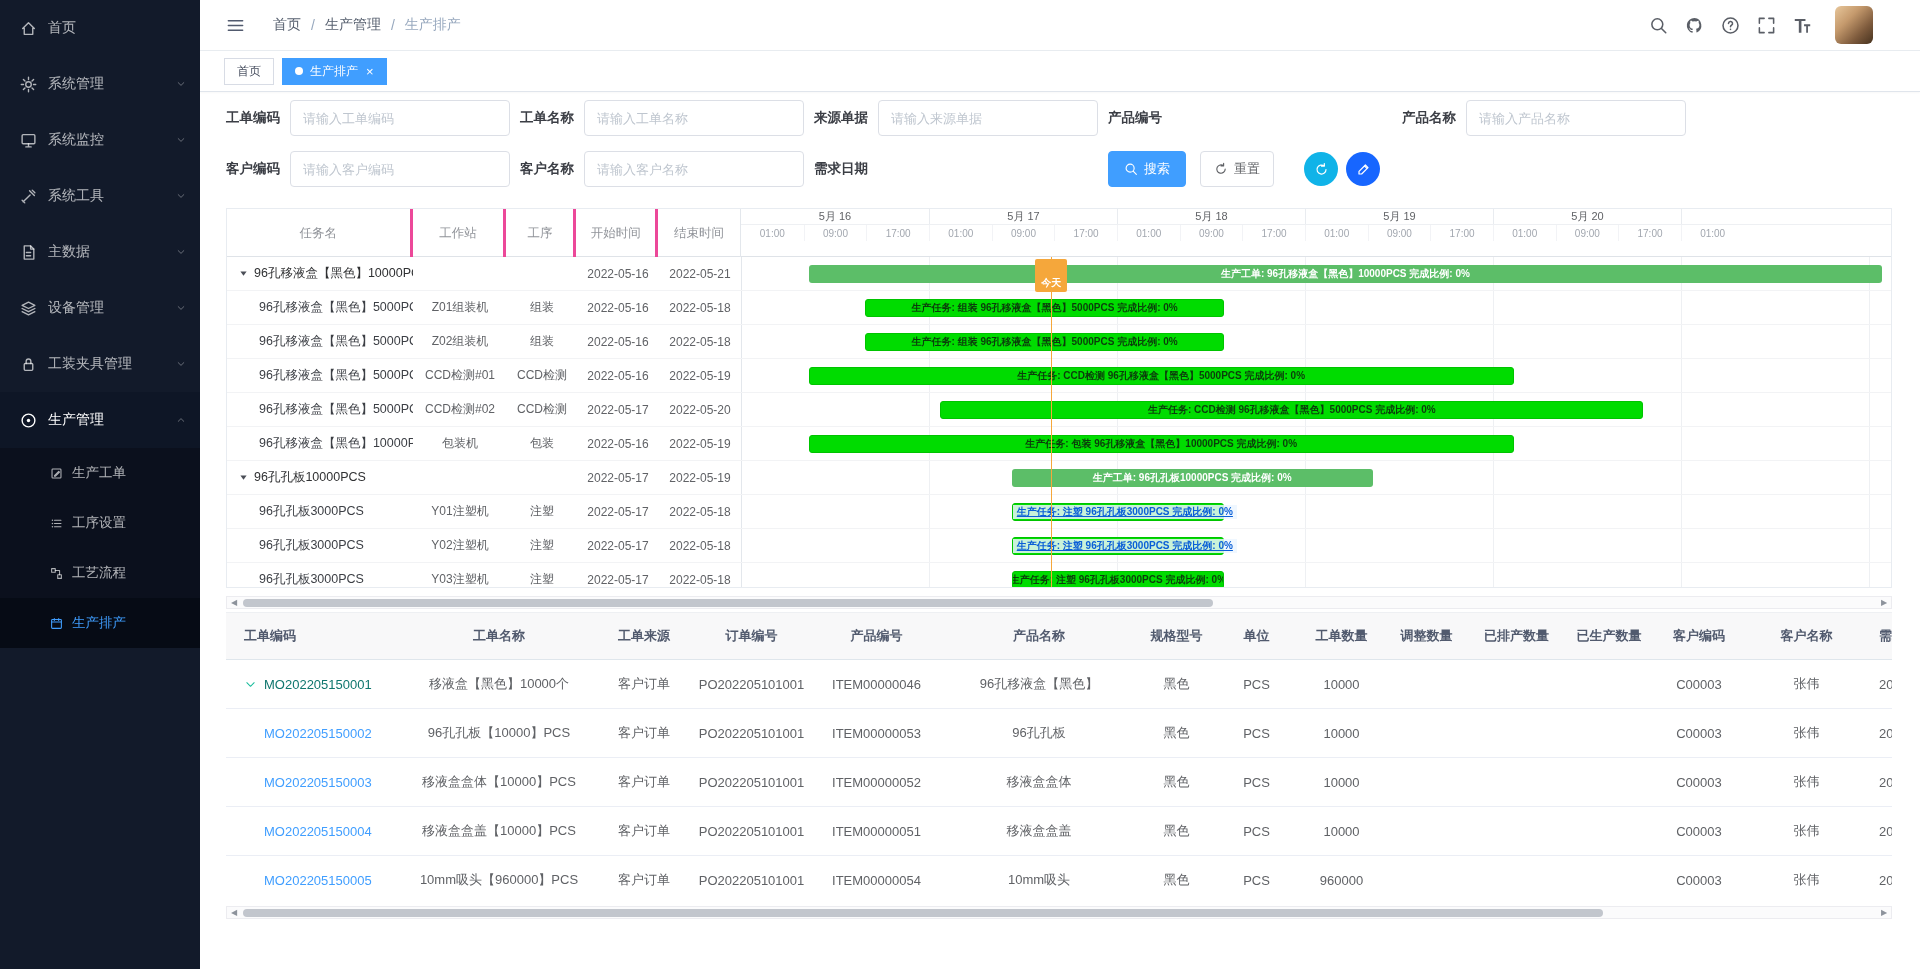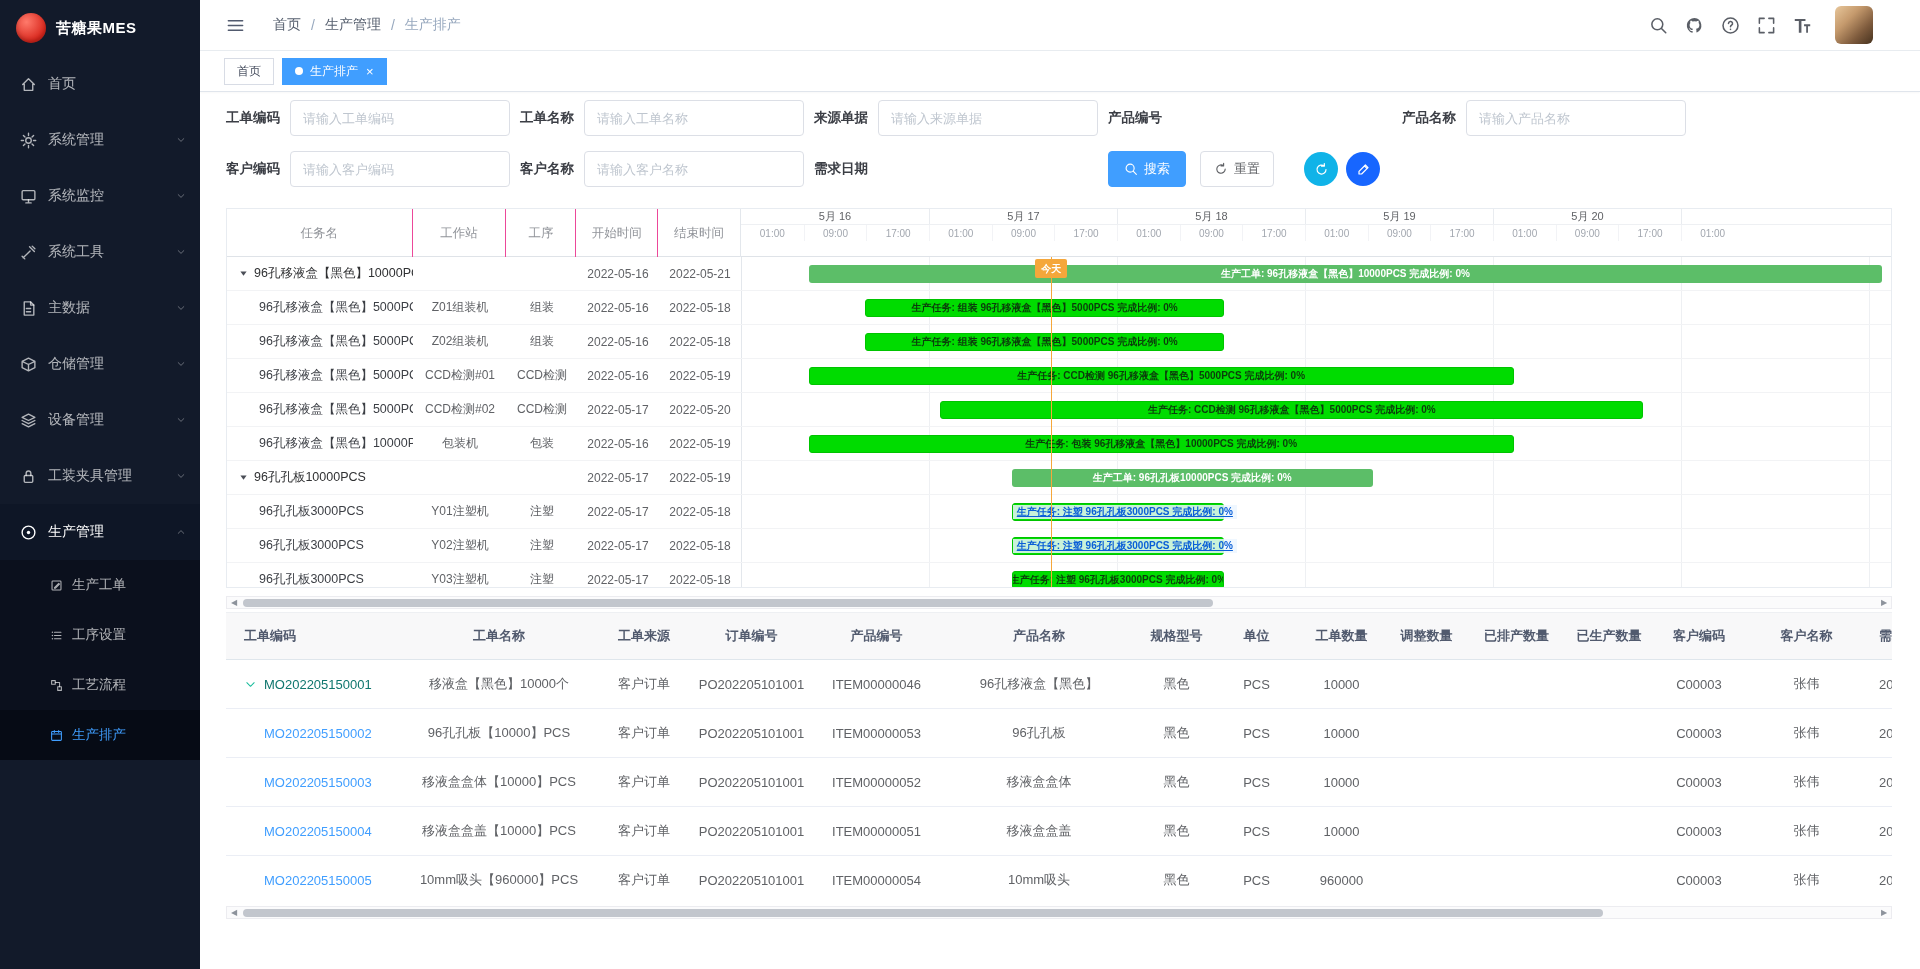--- a/index.html
+++ b/index.html
@@ -120,10 +120,6 @@
 <body>
 
 <div class="sidebar" data-name="sidebar">
-  <div class="logo" data-name="app-logo">
-    <div class="logo-mark" data-name="logo-icon"></div>
-    <div class="logo-title" data-name="app-title">苦糖果MES</div>
-  </div>
   <div id="menu" data-name="sidebar-menu">
       <div class="menu-item" data-name="sidebar-item">
         <span class="mi-icon" data-name="home-icon">

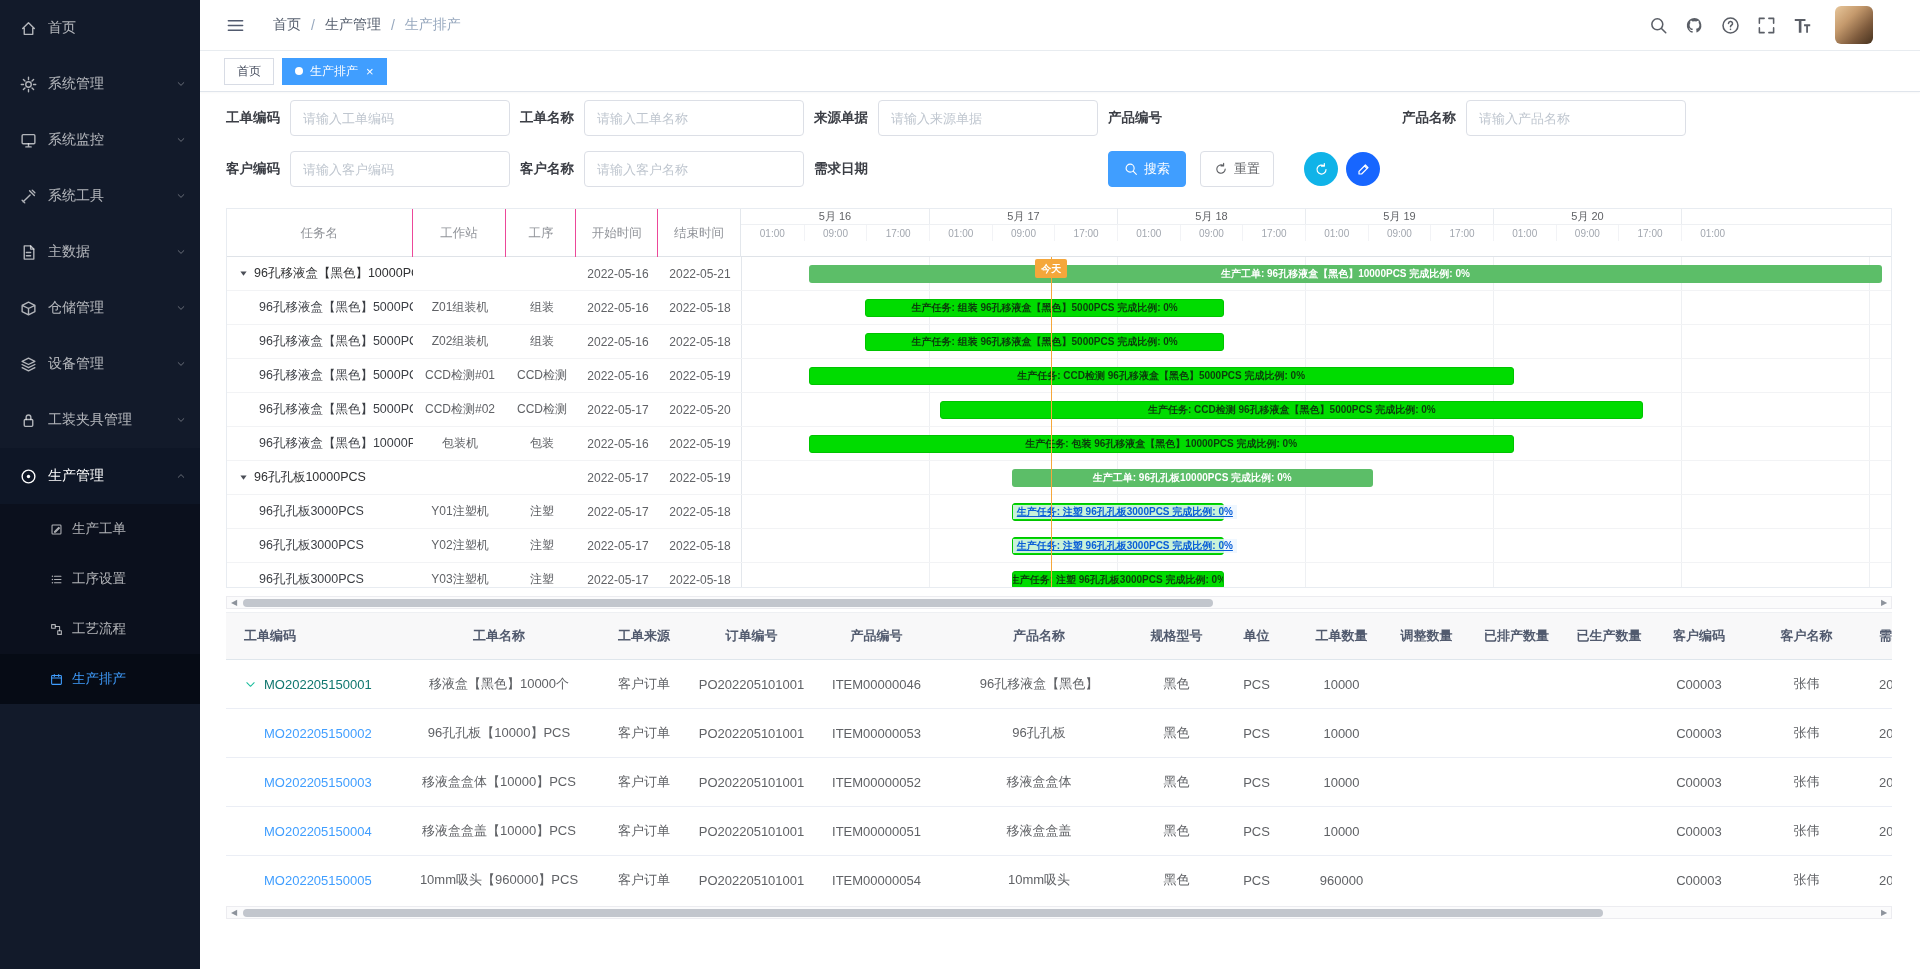--- a/index.html
+++ b/index.html
@@ -66,7 +66,7 @@
   .gantt{position:absolute;left:226px;top:208px;width:1666px;height:380px;border:1px solid #e8ecf1;background:#fff}
   .g-header{position:absolute;top:0;left:0;right:0;height:48px;border-bottom:1px solid #dfe3e8;background:#fff}
   .g-cols{position:absolute;left:0;top:0;width:514px;height:48px;display:flex;border-right:1px solid #e3e7ec}
-  .g-col{display:flex;align-items:center;justify-content:center;color:#909399;font-size:12.5px;border-right:1px solid #ec4899;height:100%}
+  .g-col{display:flex;align-items:center;justify-content:center;color:#909399;font-size:12.5px;border-right:3px solid #ec4899;height:100%}
   .g-col:last-child{border-right:none}
   .g-tl{position:absolute;left:514px;top:0;right:0;height:48px}
   .g-range{height:16px;border-bottom:1px solid #eef0f3;display:flex;align-items:center;justify-content:center;font-size:11px;color:#606266;position:relative}

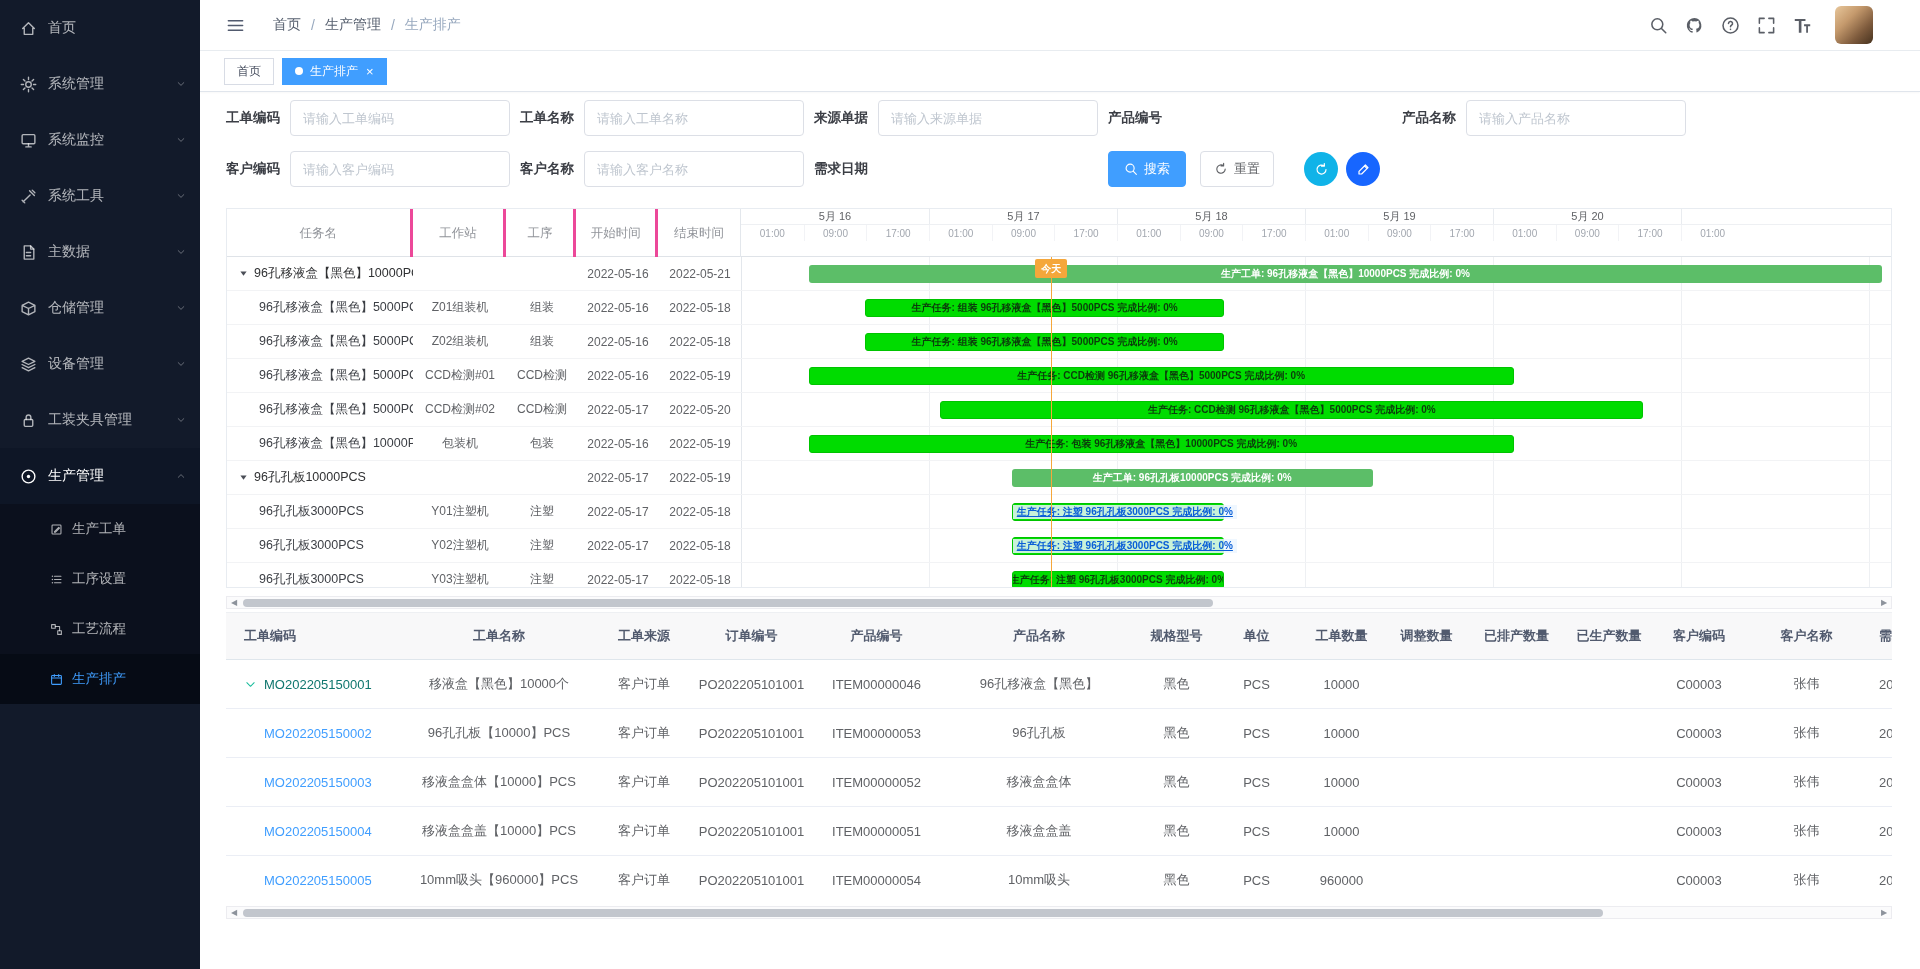--- a/index.html
+++ b/index.html
@@ -95,7 +95,7 @@
   .bar.selected{overflow:visible;justify-content:flex-start}
   .bar.selected .bar-label{color:#0a5fd7;text-decoration:underline;background:rgba(236,246,255,.85)}
   .today-line{position:absolute;top:0;bottom:0;width:1px;background:var(--today,#f5a73b);z-index:3}
-  .today-badge{position:absolute;top:2px;transform:translateX(-50%);background:var(--today,#f5a73b);color:#fff;font-size:10px;font-weight:bold;padding:3px 6px 2px;border-radius:2px;z-index:4;white-space:nowrap}
+  .today-badge{position:absolute;top:2px;transform:translateX(-50%);background:var(--today,#f5a73b);color:#fff;font-size:10px;font-weight:bold;padding:17px 6px 2px;border-radius:2px;z-index:4;white-space:nowrap}
 
   
   .hscroll{position:absolute;height:13px;background:#fbfbfc;border:1px solid #ececf0}

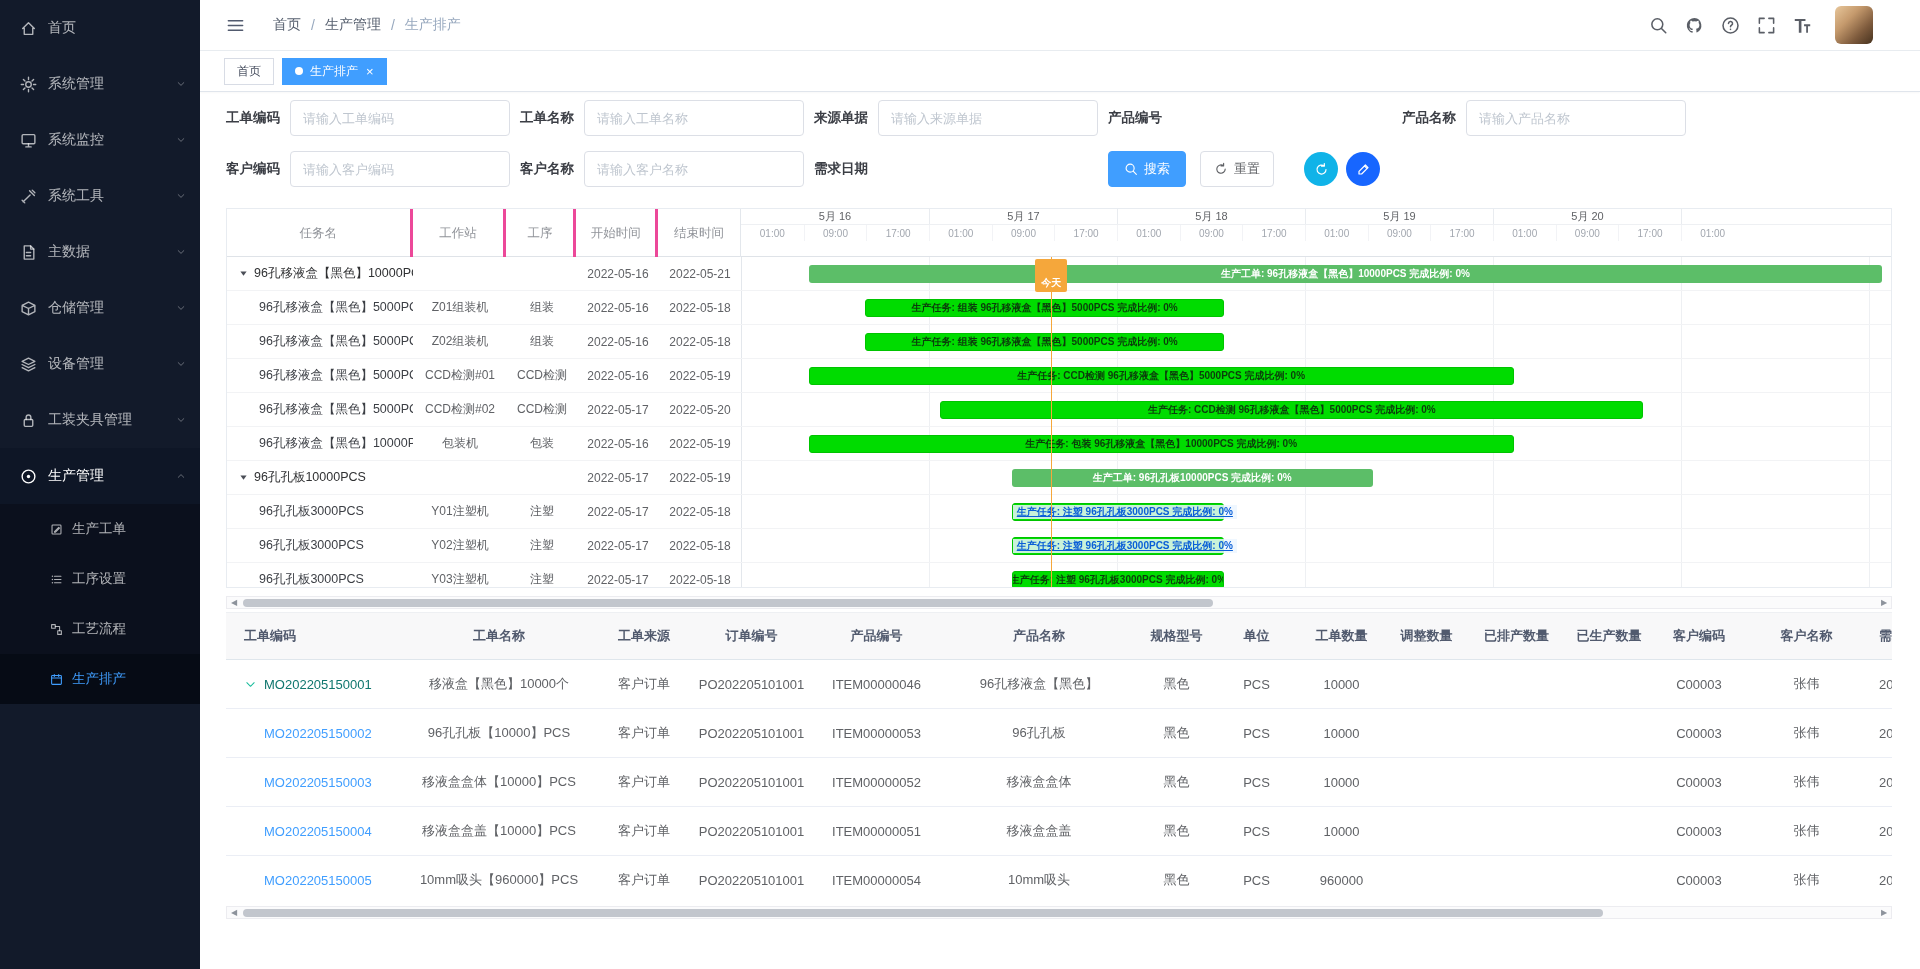--- a/index.html
+++ b/index.html
@@ -178,19 +178,6 @@
           </svg>
         </span>
         <span class="mi-label" data-name="sidebar-item-label">主数据</span>
-        <span class="chev" data-name="chevron-down-icon">
-          <svg viewBox="0 0 16 16" fill="none" stroke="currentColor" stroke-width="1.3" stroke-linecap="round" stroke-linejoin="round">
-            <path d="m3.5 5.8 4.5 4.4 4.5-4.4"></path>
-          </svg>
-        </span>
-      </div>
-      <div class="menu-item" data-name="sidebar-item">
-        <span class="mi-icon" data-name="warehouse-icon">
-          <svg viewBox="0 0 16 16" fill="none" stroke="currentColor" stroke-width="1.3" stroke-linecap="round" stroke-linejoin="round">
-            <path d="M2 5 8 2l6 3v6l-6 3-6-3zM2 5l6 3 6-3M8 8v6"></path>
-          </svg>
-        </span>
-        <span class="mi-label" data-name="sidebar-item-label">仓储管理</span>
         <span class="chev" data-name="chevron-down-icon">
           <svg viewBox="0 0 16 16" fill="none" stroke="currentColor" stroke-width="1.3" stroke-linecap="round" stroke-linejoin="round">
             <path d="m3.5 5.8 4.5 4.4 4.5-4.4"></path>

